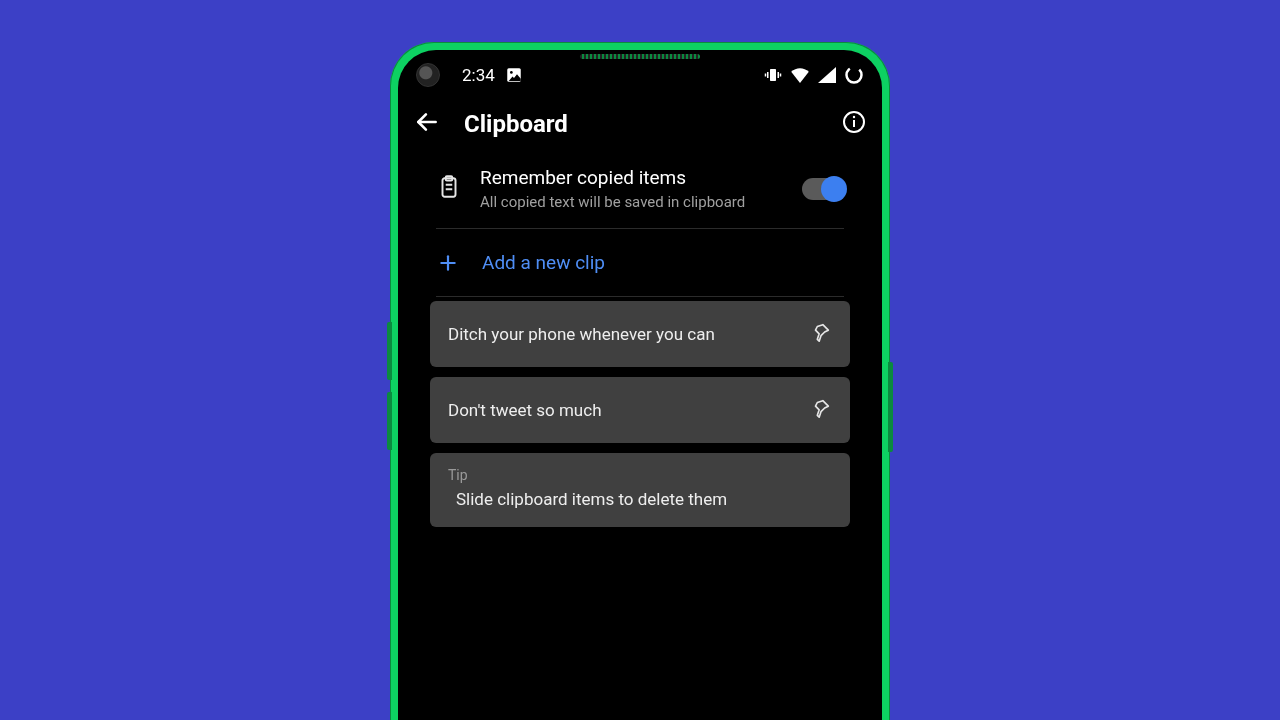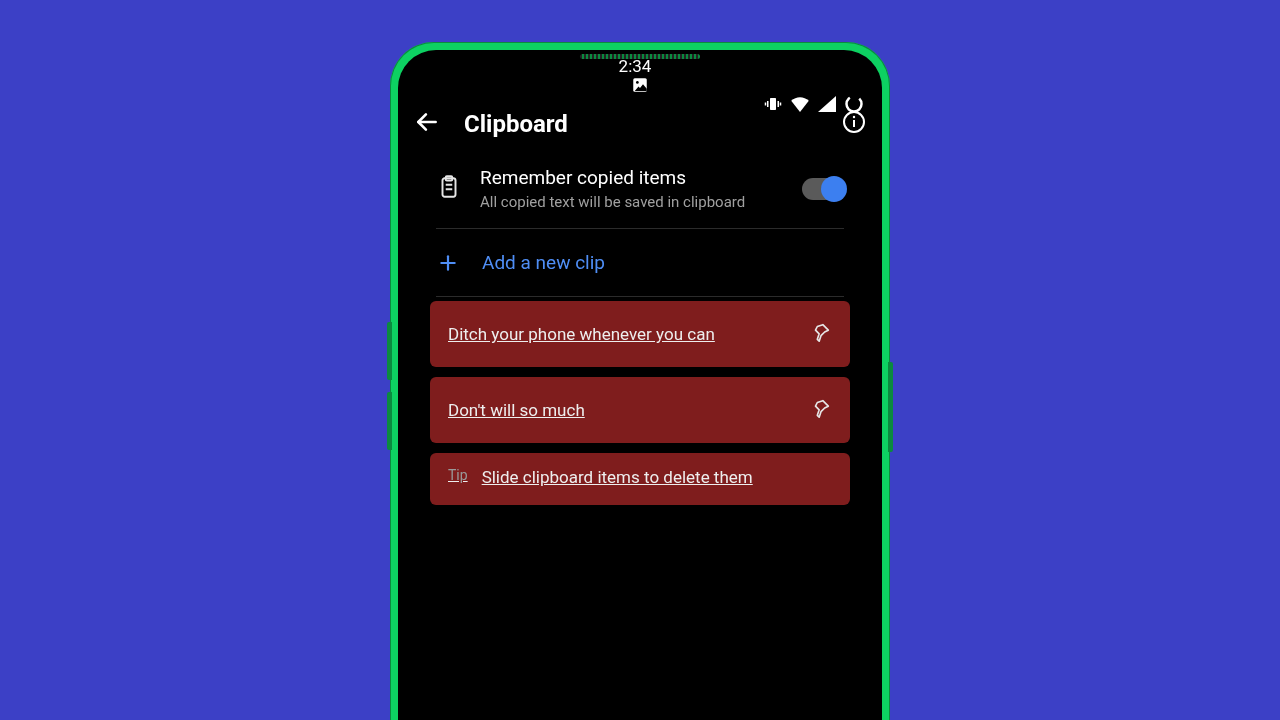--- a/index.html
+++ b/index.html
@@ -46,7 +46,6 @@
     height: 42px;
     padding: 0 18px;
     color: #fff;
-    flex-direction: column;
   }
   .camera {
     width: 24px; height: 24px; border-radius: 50%;

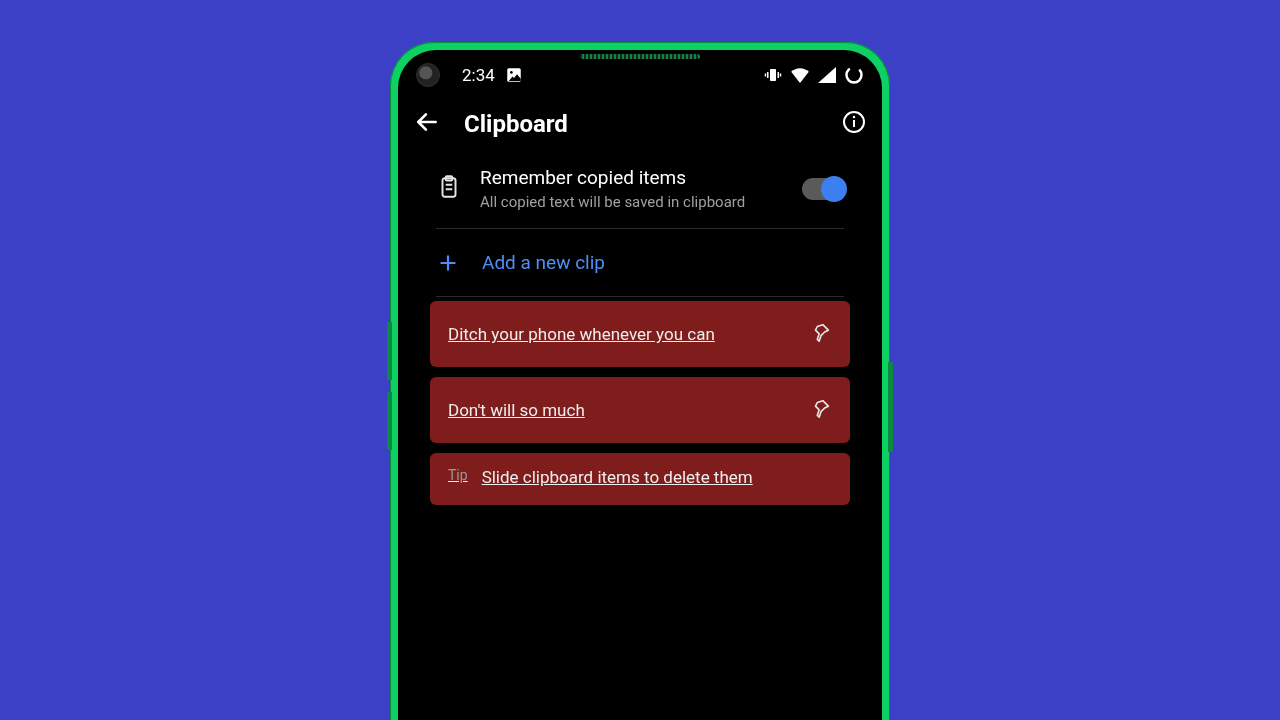--- a/index.html
+++ b/index.html
@@ -82,8 +82,8 @@
   .add-row svg { flex-shrink:0;}
   .cards { padding: 4px 6px; display:flex; flex-direction:column; gap:10px;}
   .card {
-    background:#7f1d1d; border-radius:6px; padding:20px 18px;
-    display:flex; align-items:center; gap:14px; color:#eee; font-size:17px;text-decoration:underline;
+    background:#404040; border-radius:6px; padding:20px 18px;
+    display:flex; align-items:center; gap:14px; color:#eee; font-size:17px;
   }
   .card .label { flex:1; }
   .tip-card { flex-direction:row; align-items:flex-start; gap:6px; padding:14px 18px 18px;}

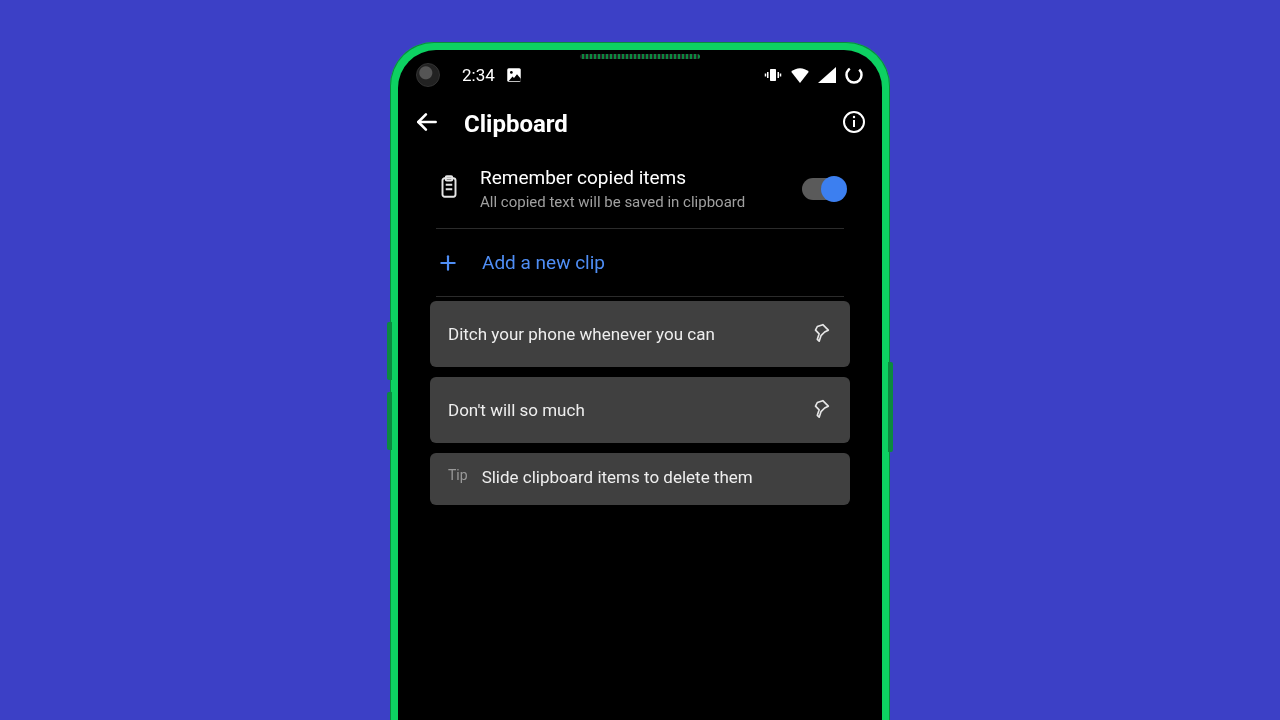--- a/index.html
+++ b/index.html
@@ -200,7 +200,7 @@
         </div>
 
         <div class="card">
-          <span class="label">Don't will so much</span>
+          <span class="label">Don't tweet so much</span>
           <span>
             <svg width="22" height="22" viewBox="0 0 24 24" fill="none" stroke="#e6e6e6" stroke-width="1.8" stroke-linejoin="round">
                 <path d="M14 4l6 6-4 2-4 4-2 6-2-2 2-6-4-4 2-4z"></path>

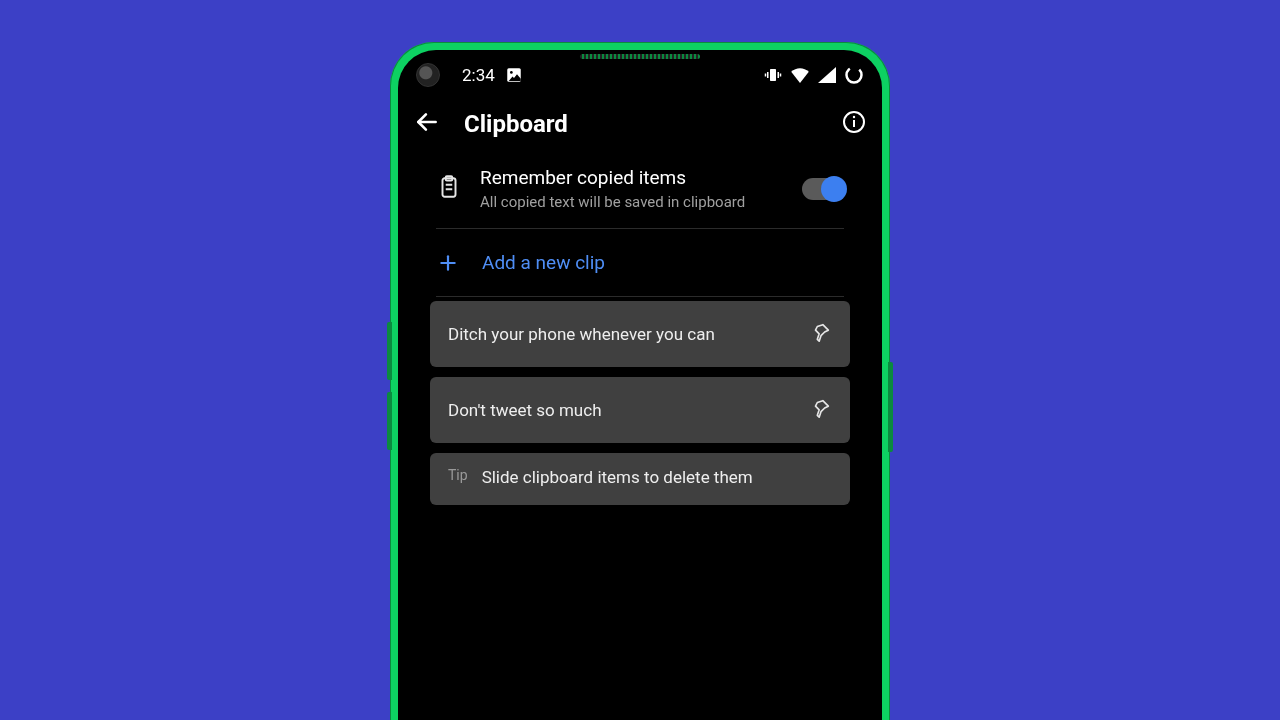--- a/index.html
+++ b/index.html
@@ -86,7 +86,7 @@
     display:flex; align-items:center; gap:14px; color:#eee; font-size:17px;
   }
   .card .label { flex:1; }
-  .tip-card { flex-direction:row; align-items:flex-start; gap:6px; padding:14px 18px 18px;}
+  .tip-card { flex-direction:column; align-items:flex-start; gap:6px; padding:14px 18px 18px;}
   .tip-label { color:#9a9a9a; font-size:14px;}
   .tip-text  { color:#eee; font-size:17px;margin-left:8px;}
 </style>

